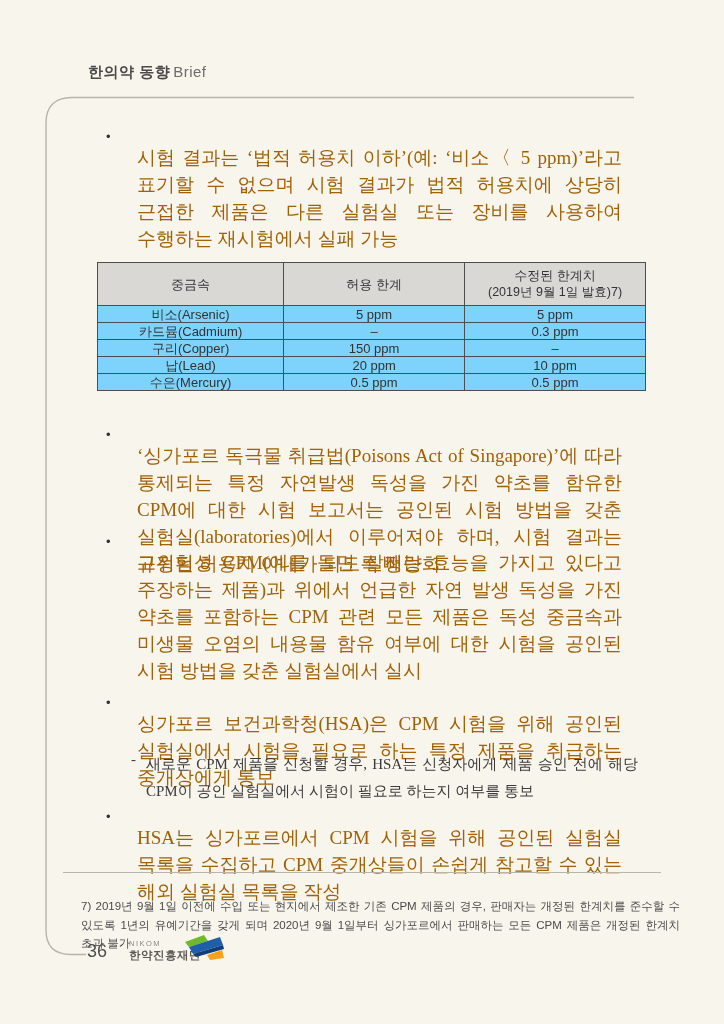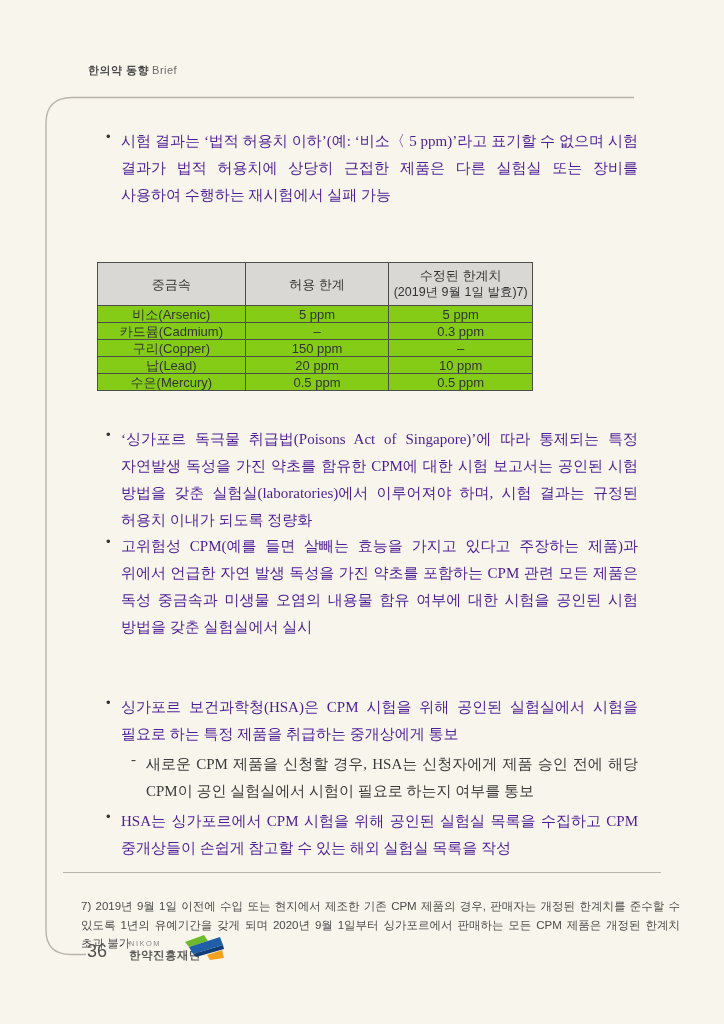--- a/index.html
+++ b/index.html
@@ -12,7 +12,7 @@
     color:#3f3f3f;
   }
   
-  .doc-header{position:absolute;left:88px;top:63px;font-size:11px;letter-spacing:.5px;}
+  .doc-header{position:absolute;left:88px;top:63px;font-size:15px;letter-spacing:.5px;}
   .doc-header .ko{font-weight:700;color:#4a4a4a;}
   .doc-header .en{font-weight:400;color:#6b6b6b;margin-left:3px;}
   

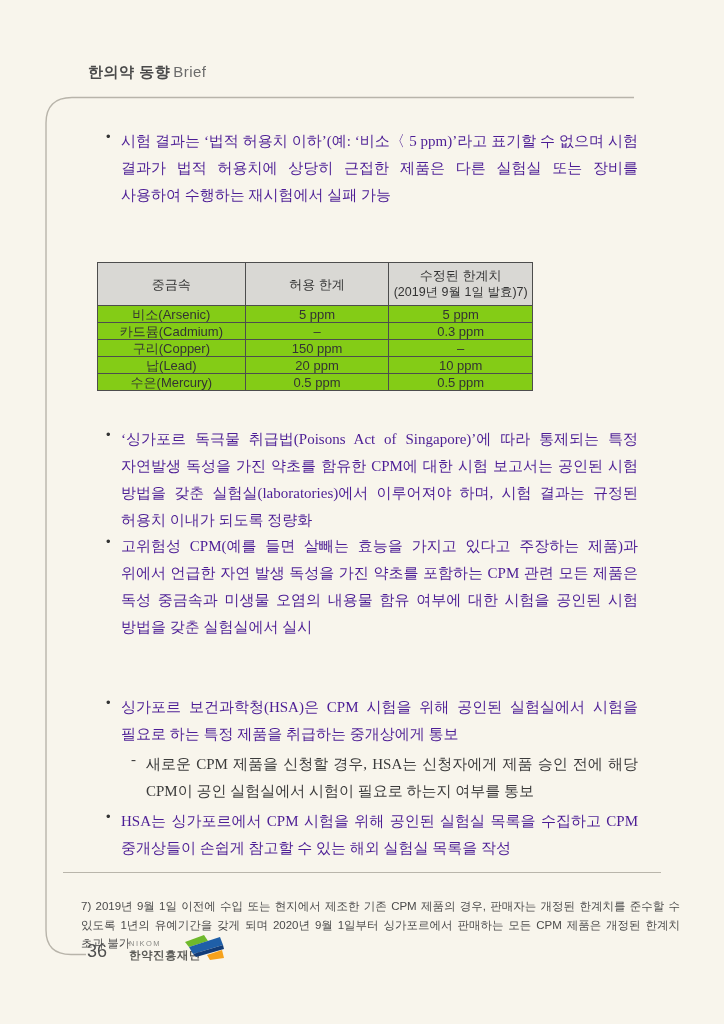--- a/index.html
+++ b/index.html
@@ -21,10 +21,10 @@
   .bullet{position:absolute;left:104px;width:534px;}
   .bullet .marker{position:absolute;left:2px;top:1px;font-size:13px;color:#333;}
   .bullet .btext{
-    margin:0;padding-left:17px;
+    margin:16px;padding-left:17px;
     font-family:"Liberation Serif","DejaVu Serif",serif;
-    font-size:15px;line-height:27px;
-    text-align:justify;word-break:keep-all;color:#4c1d95;
+    font-size:19px;line-height:27px;
+    text-align:justify;word-break:keep-all;color:#a16207;
   }
   .subbullet{position:absolute;left:131px;width:507px;}
   .subbullet .marker{position:absolute;left:0;top:0;font-size:15px;color:#3b3b3b;font-family:"Liberation Serif","DejaVu Serif",serif;}

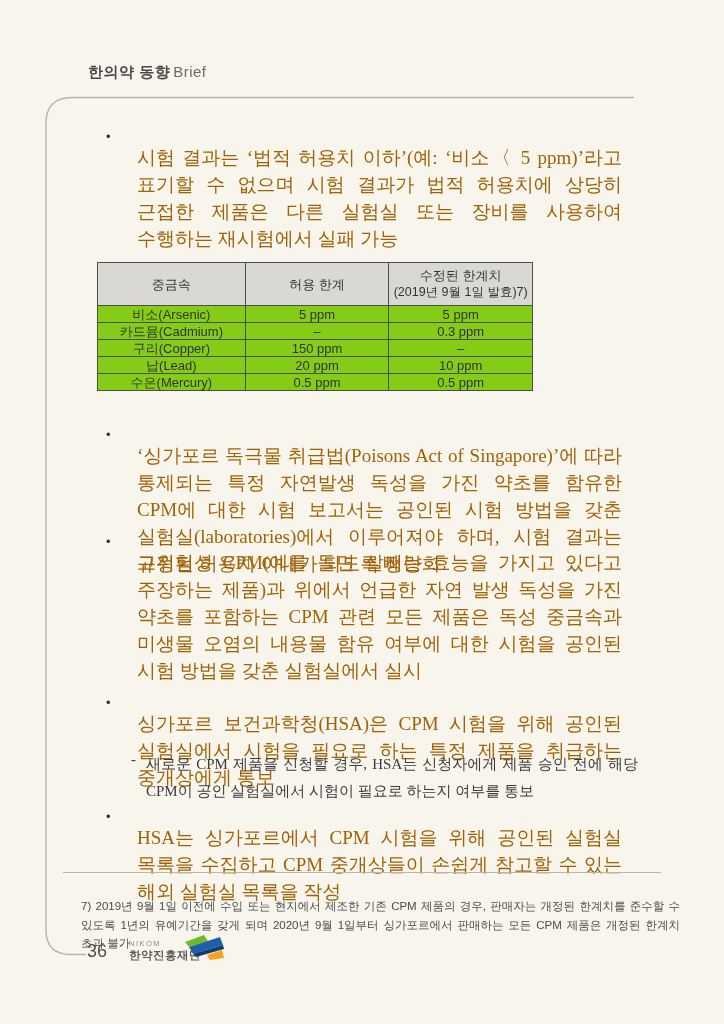--- a/index.html
+++ b/index.html
@@ -34,9 +34,9 @@
   .tbl-caption{position:absolute;left:97px;width:535px;top:236px;text-align:center;
     font-size:13.5px;color:#3c3c3c;letter-spacing:.2px;}
   table.limits{
-    position:absolute;left:97px;top:262px;width:436px;
+    position:absolute;left:97px;top:262px;width:549px;
     border-collapse:collapse;table-layout:fixed;
-    font-size:13px;color:#333;background:#84cc16;
+    font-size:13px;color:#333;background:#7dd3fc;
   }
   table.limits th,table.limits td{
     border:1.4px solid #4d4d4d;text-align:center;vertical-align:middle;

